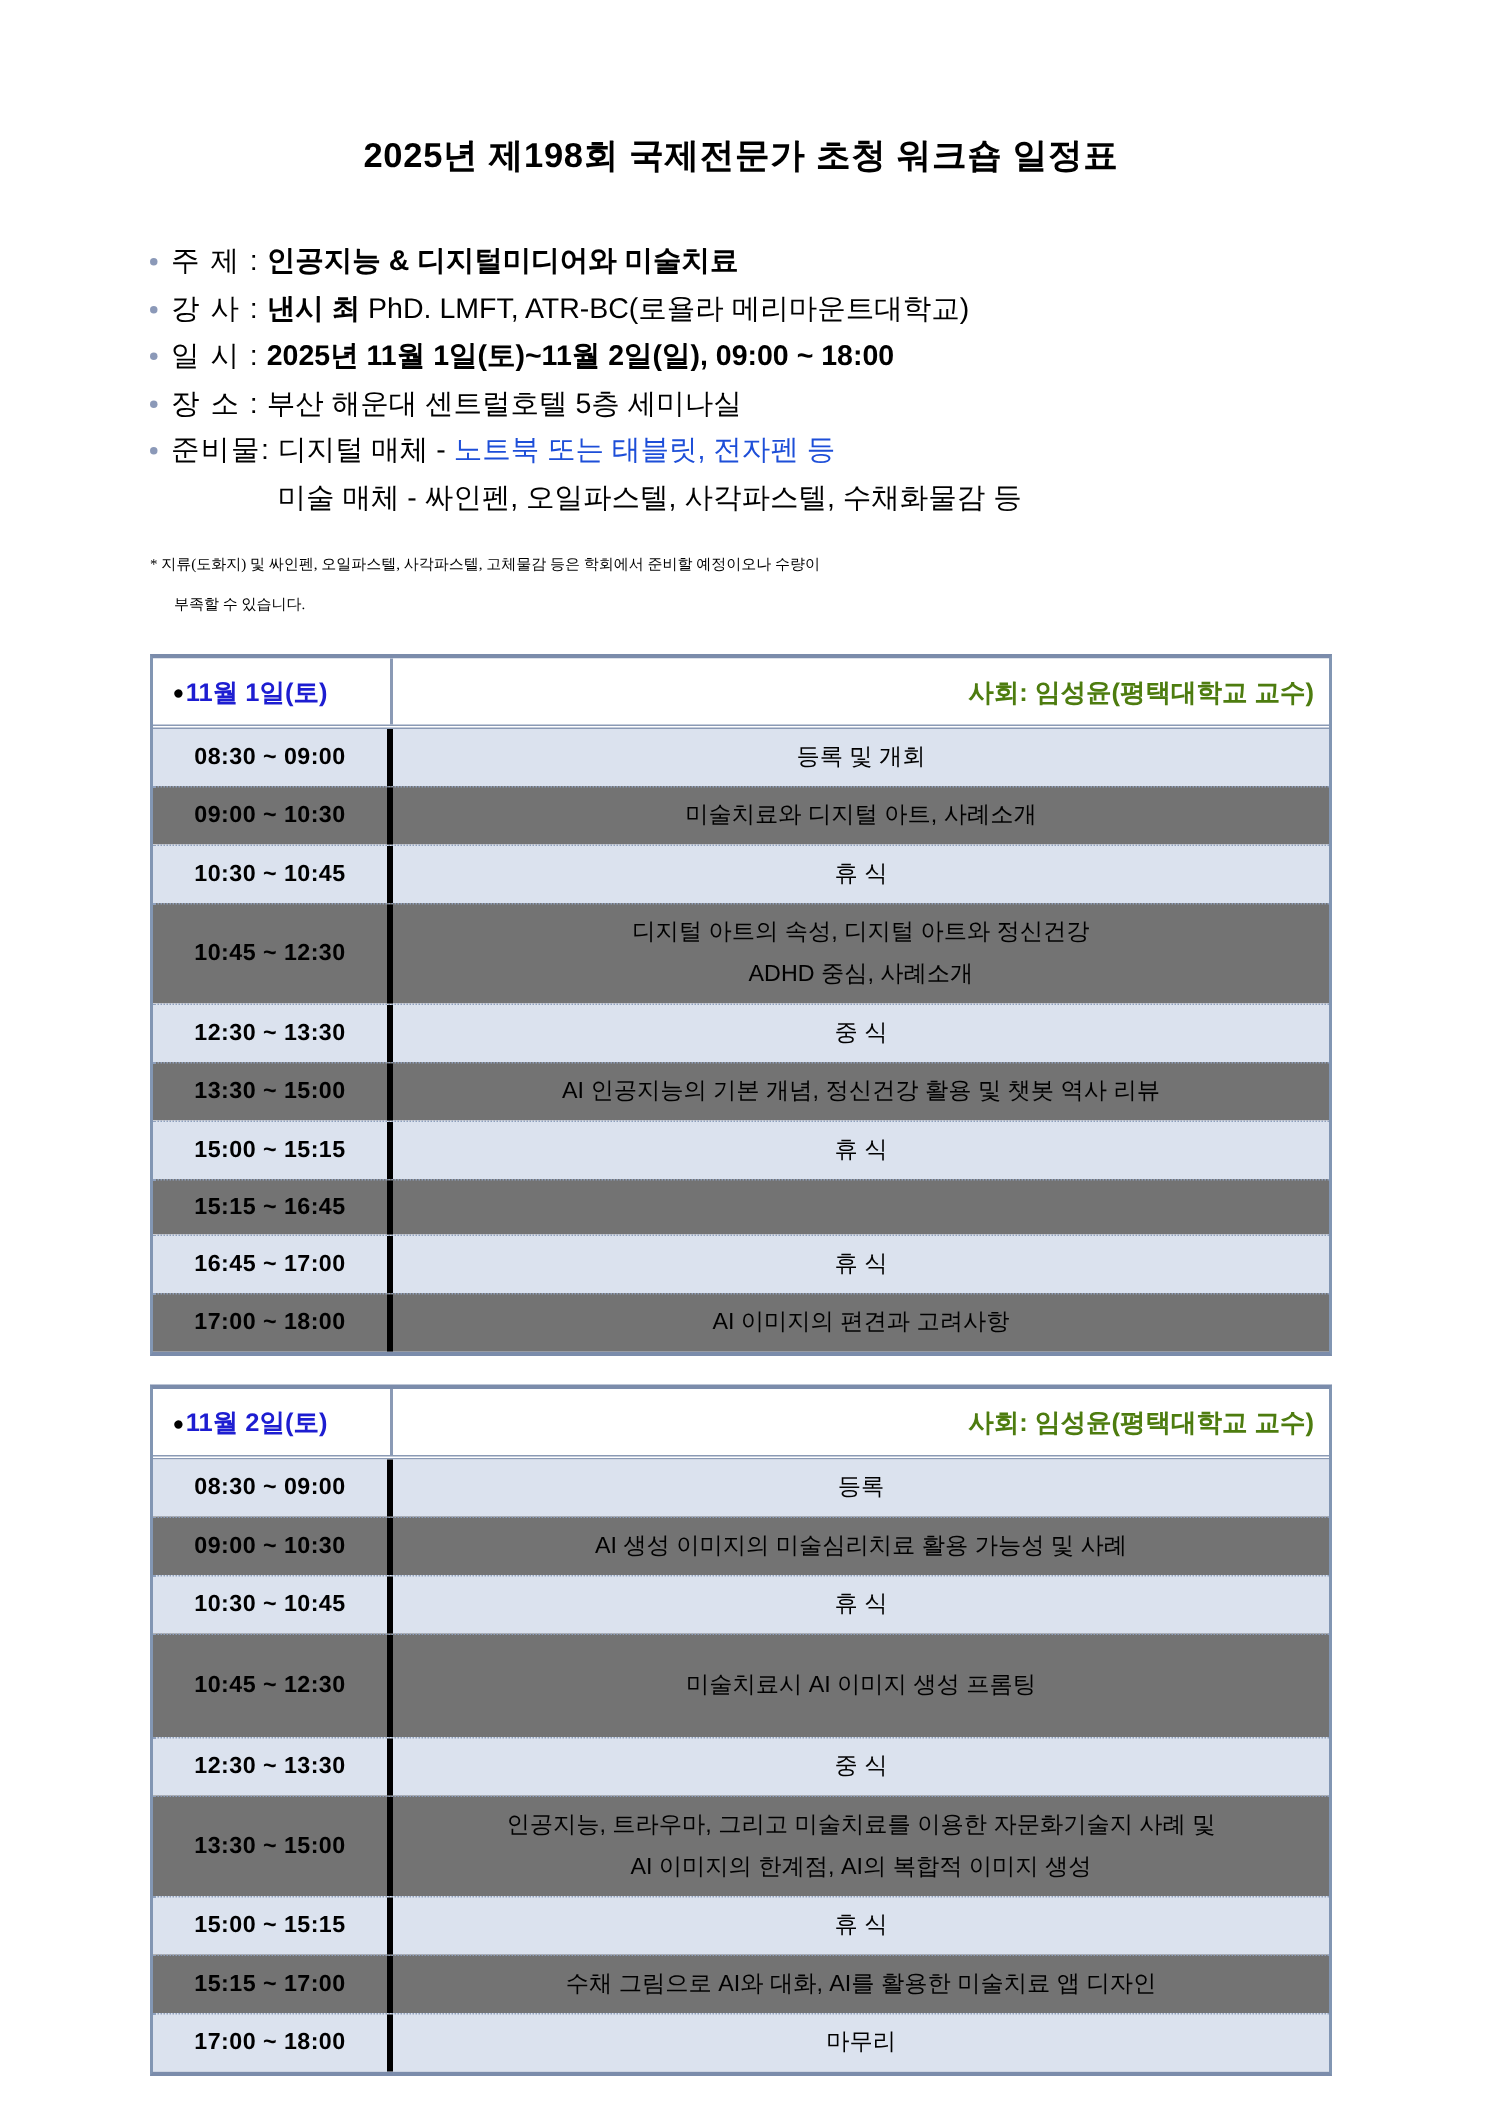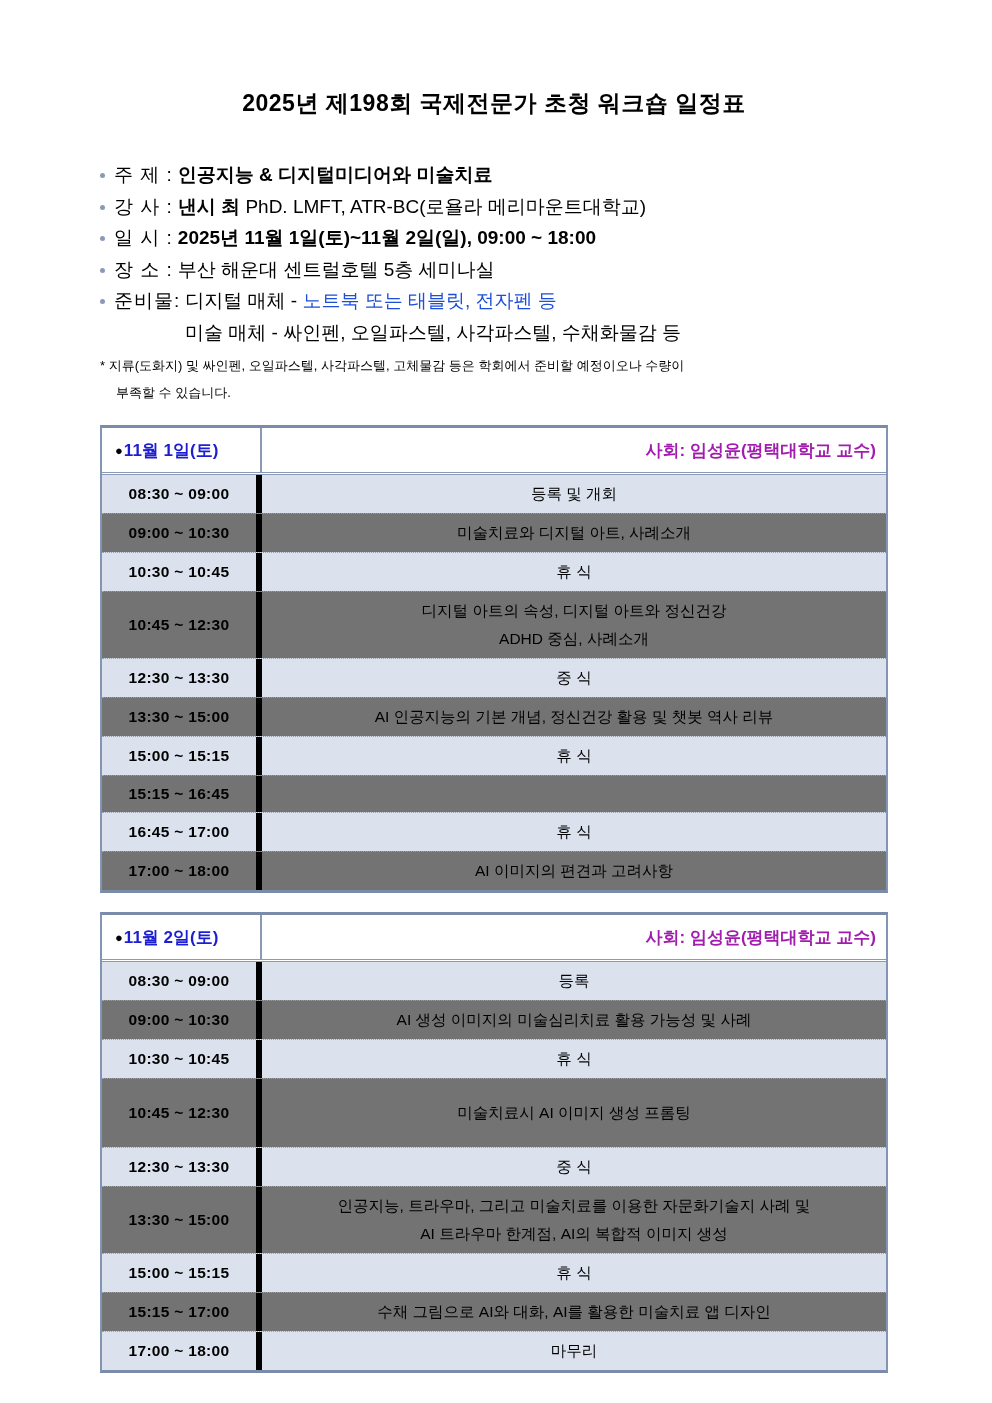--- a/index.html
+++ b/index.html
@@ -24,7 +24,7 @@
   .seg.blue{font-weight:400;color:#1d4ed8;}
   .info-line.indent{padding-left:85px;}
   
-  .note{font-size:13px;line-height:27px;margin-top:4px;}
+  .note{font-size:10px;line-height:27px;margin-top:15px;font-family:Liberation Serif, serif;}
   .note .note2{padding-left:16px;}
   
   .sched{

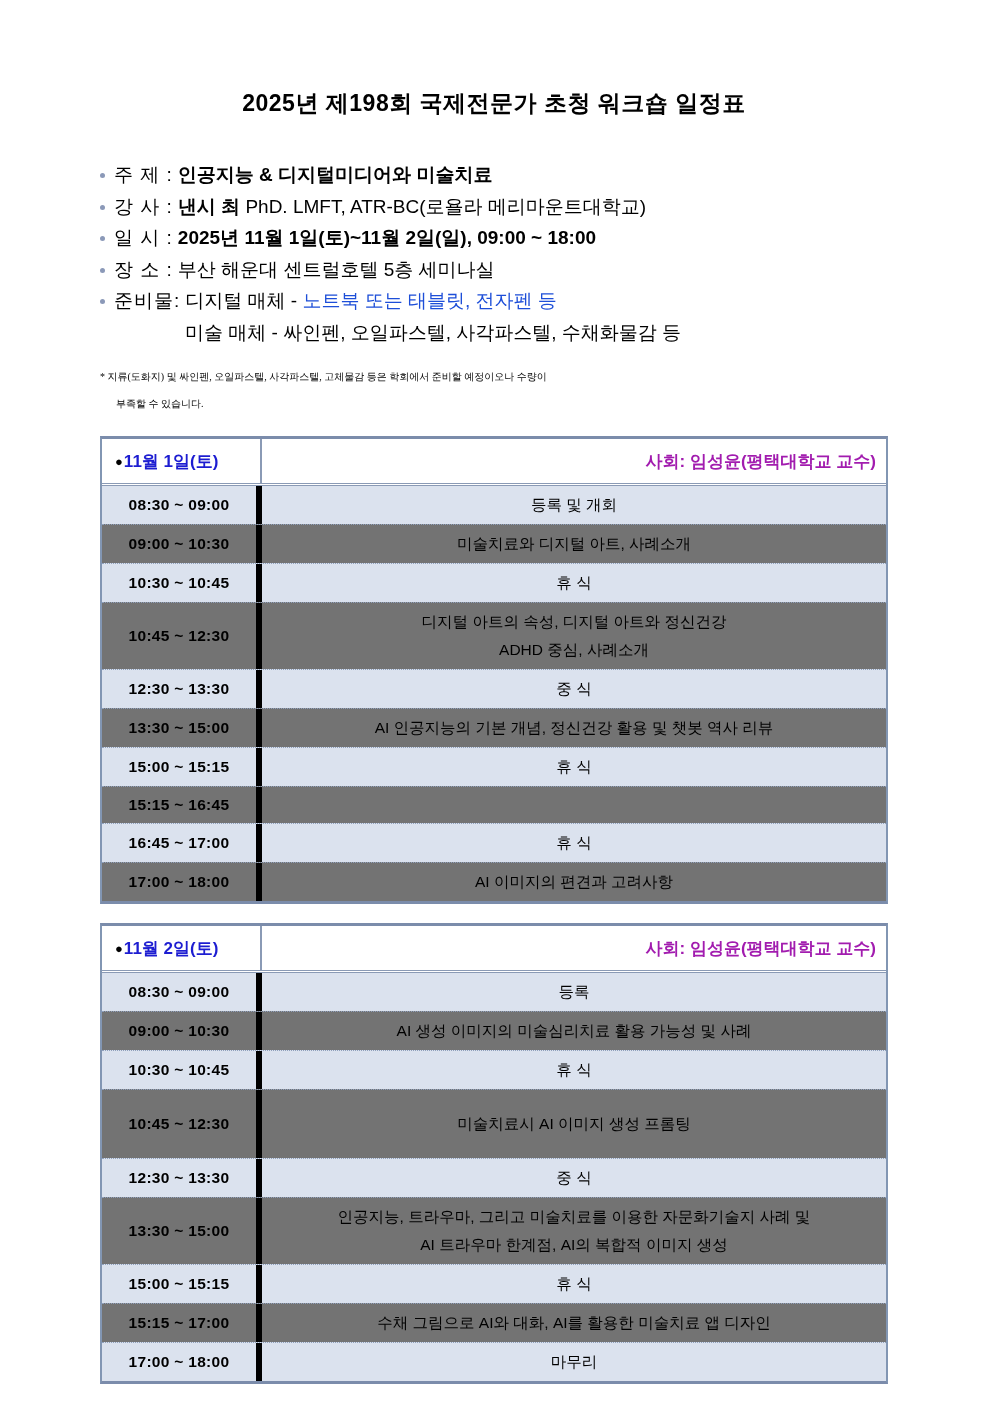--- a/index.html
+++ b/index.html
@@ -45,7 +45,7 @@
   .date-cell .bullet{color:#000;font-size:13px;margin-right:1px;}
   .host-cell{
     flex:1;display:flex;align-items:center;justify-content:flex-end;
-    padding-right:10px;font-weight:700;font-size:17px;color:#a21caf;
+    padding-right:10px;font-weight:700;font-size:17px;color:#4d7c0f;
   }
   .trow{display:flex;min-height:36px;background:#737373;}
   .trow.shaded{background:#dbe2ee;}

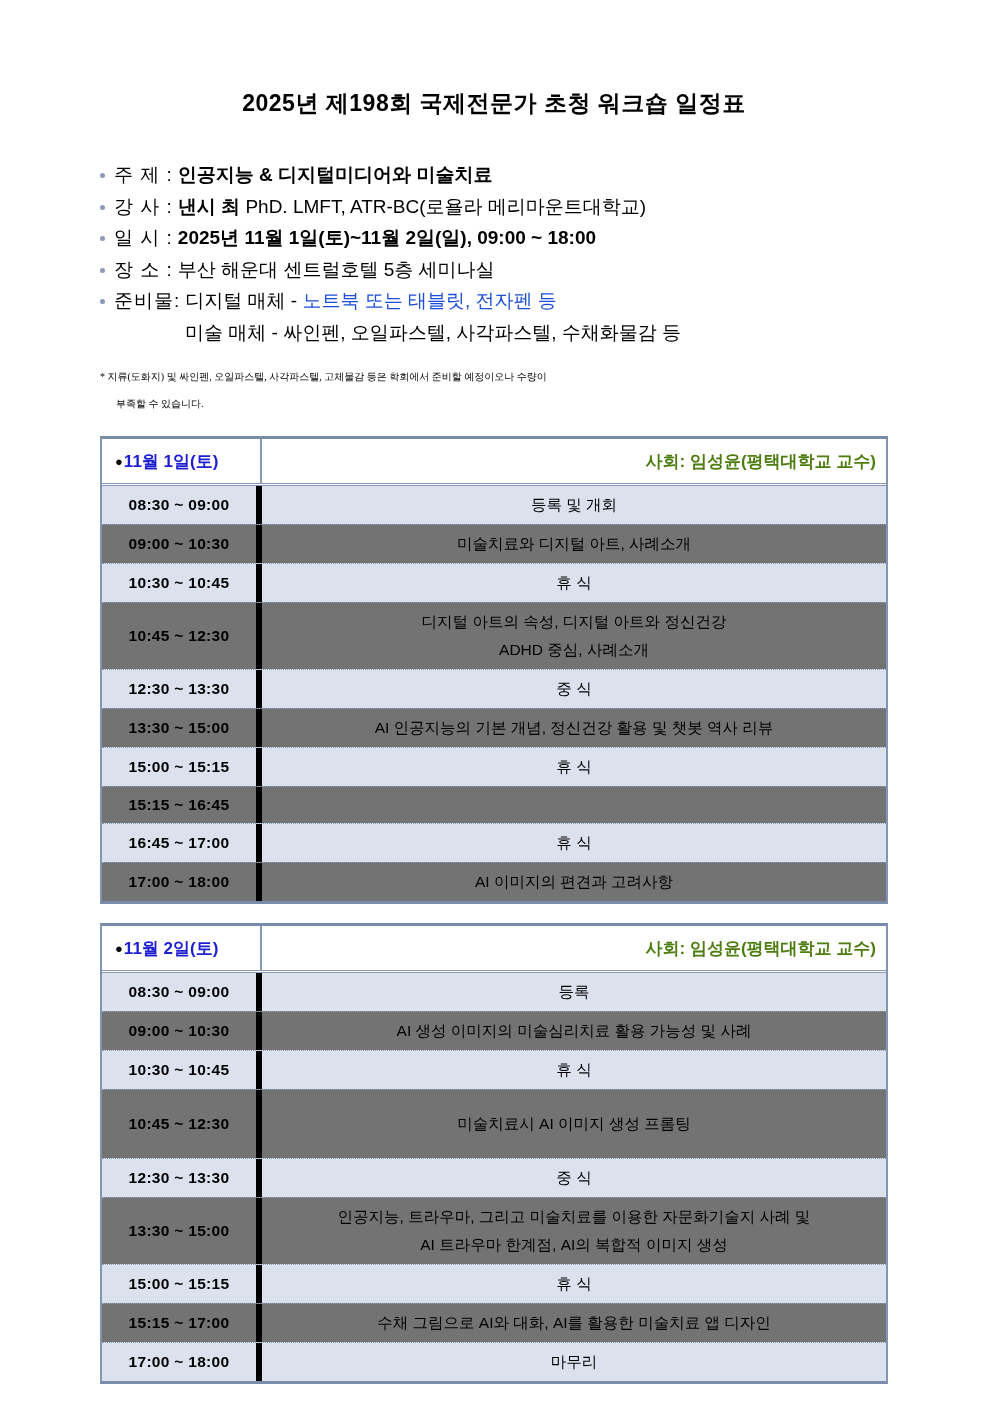--- a/index.html
+++ b/index.html
@@ -51,7 +51,7 @@
   .trow.shaded{background:#dbe2ee;}
   .trow + .trow{border-top:1px dotted #8fa0bc;}
   .time-cell{
-    width:160px;box-sizing:border-box;border-right:6px solid #000000;
+    width:160px;box-sizing:border-box;border-right:4px solid #000000;
     display:flex;align-items:center;justify-content:center;
     font-weight:700;font-size:15.5px;letter-spacing:0.3px;
   }

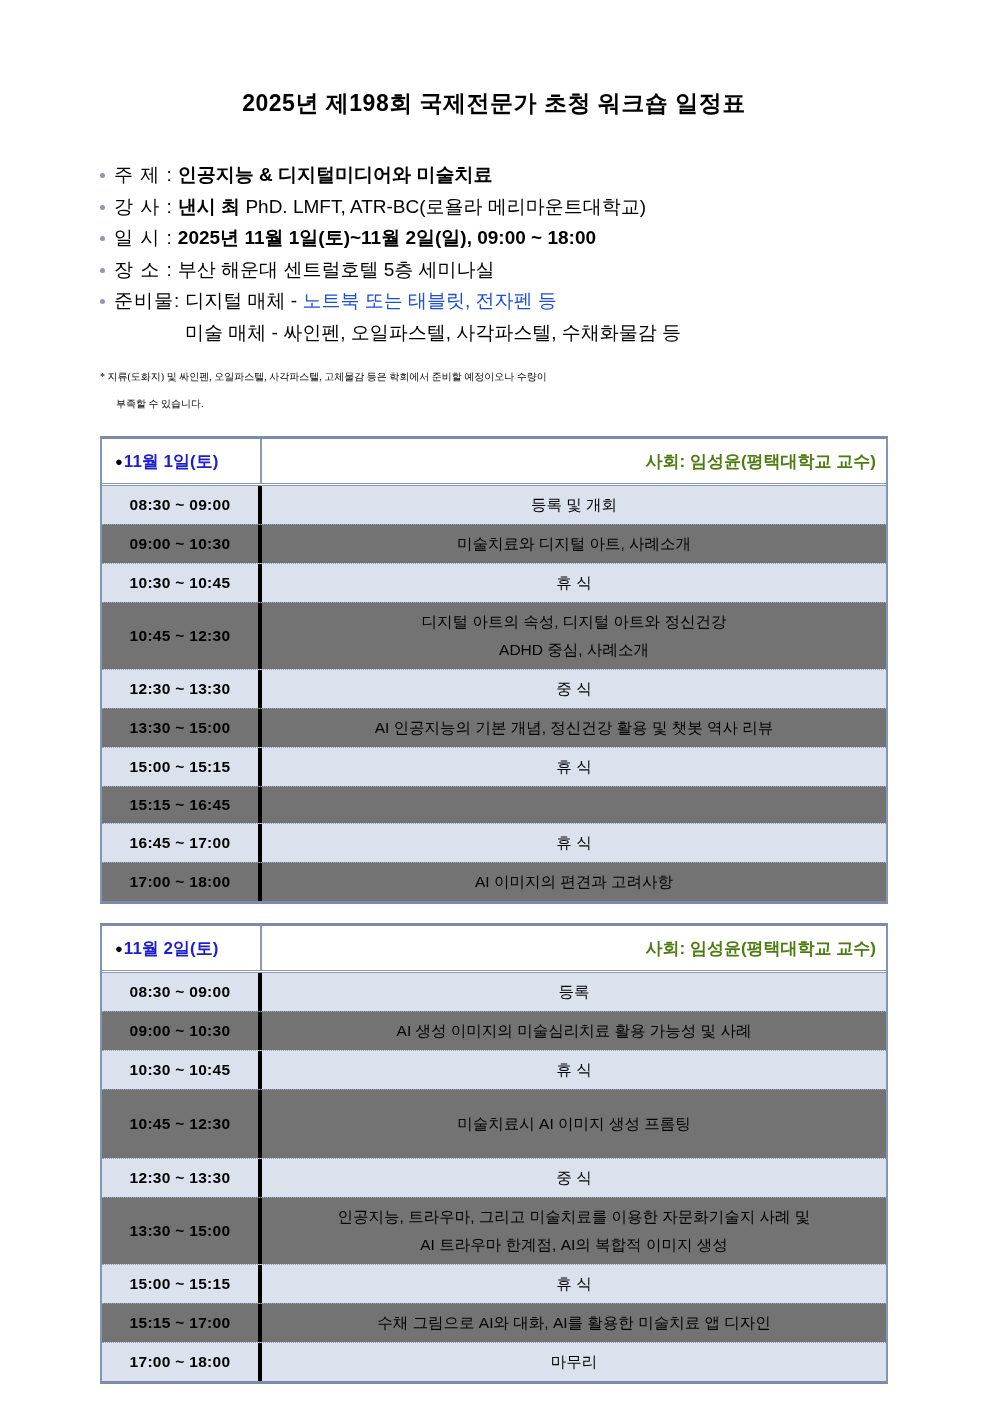--- a/index.html
+++ b/index.html
@@ -191,7 +191,7 @@
           <div class="time-cell">13:30 ~ 15:00</div>
           <div class="content-cell">
             <div class="line">인공지능, 트라우마, 그리고 미술치료를 이용한 자문화기술지 사례 및</div>
-            <div class="line">AI 트라우마 한계점, AI의 복합적 이미지 생성</div>
+            <div class="line">AI 이미지의 한계점, AI의 복합적 이미지 생성</div>
           </div>
         </div>
         <div class="trow shaded">

